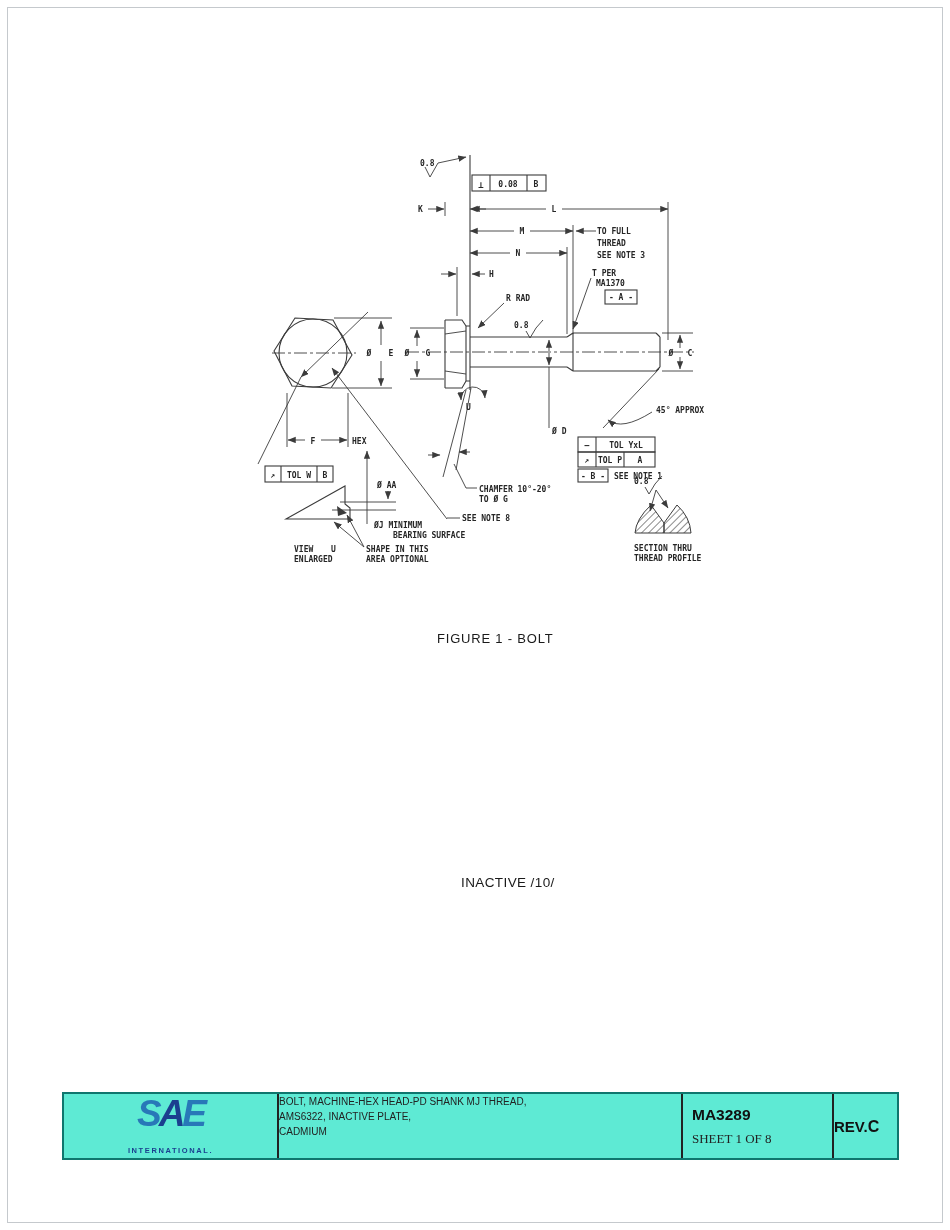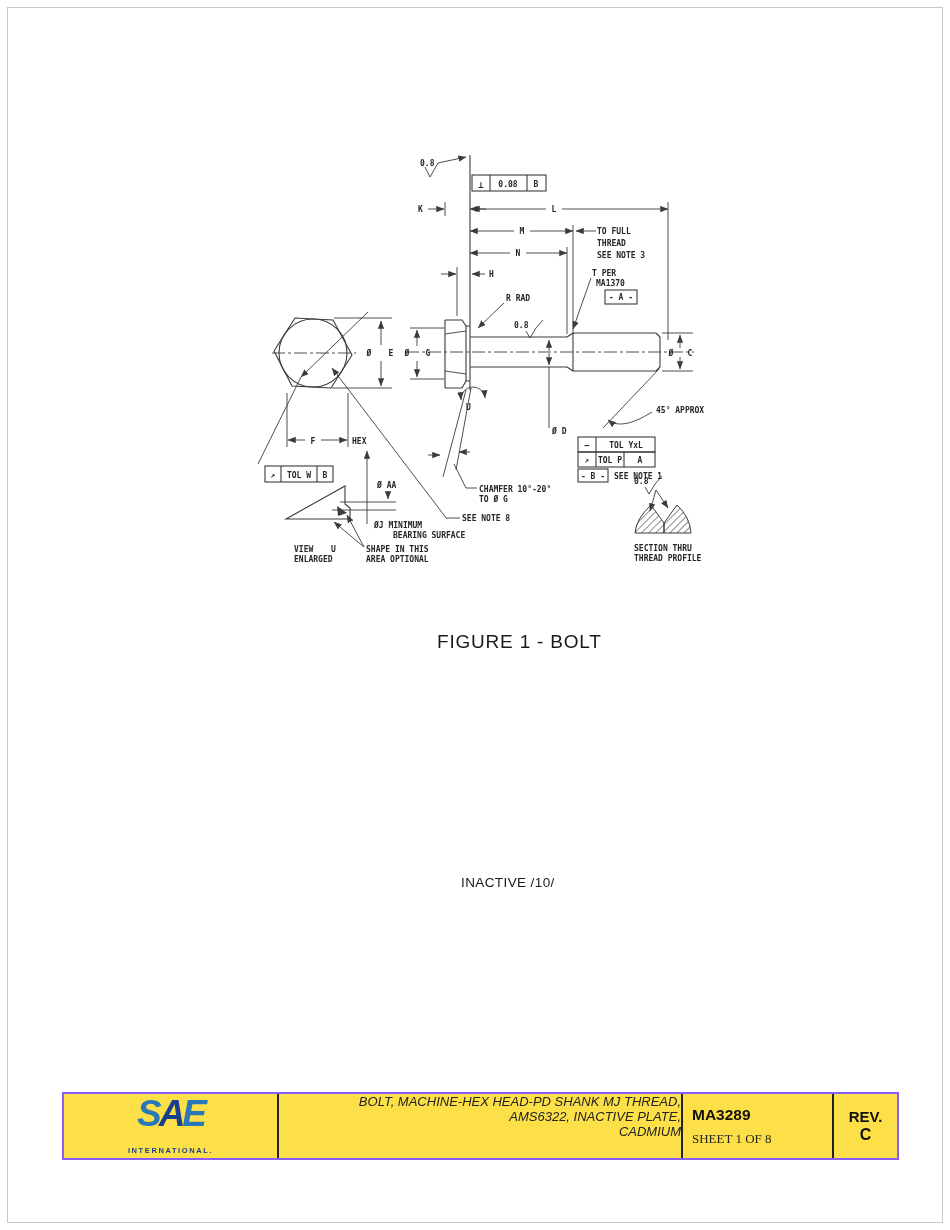--- a/index.html
+++ b/index.html
@@ -22,7 +22,7 @@
   .sym { font-size:9px; }
 
   
-  .fig-caption { position:absolute; left:437px; top:631px; font-size:19px; letter-spacing:0.8px; color:#1a1a1a; }
+  .fig-caption { position:absolute; left:437px; top:631px; font-size:13px; letter-spacing:0.8px; color:#1a1a1a; }
   .inactive { position:absolute; left:461px; top:875px; font-size:13.5px; letter-spacing:0.4px; color:#1a1a1a; }
 
   

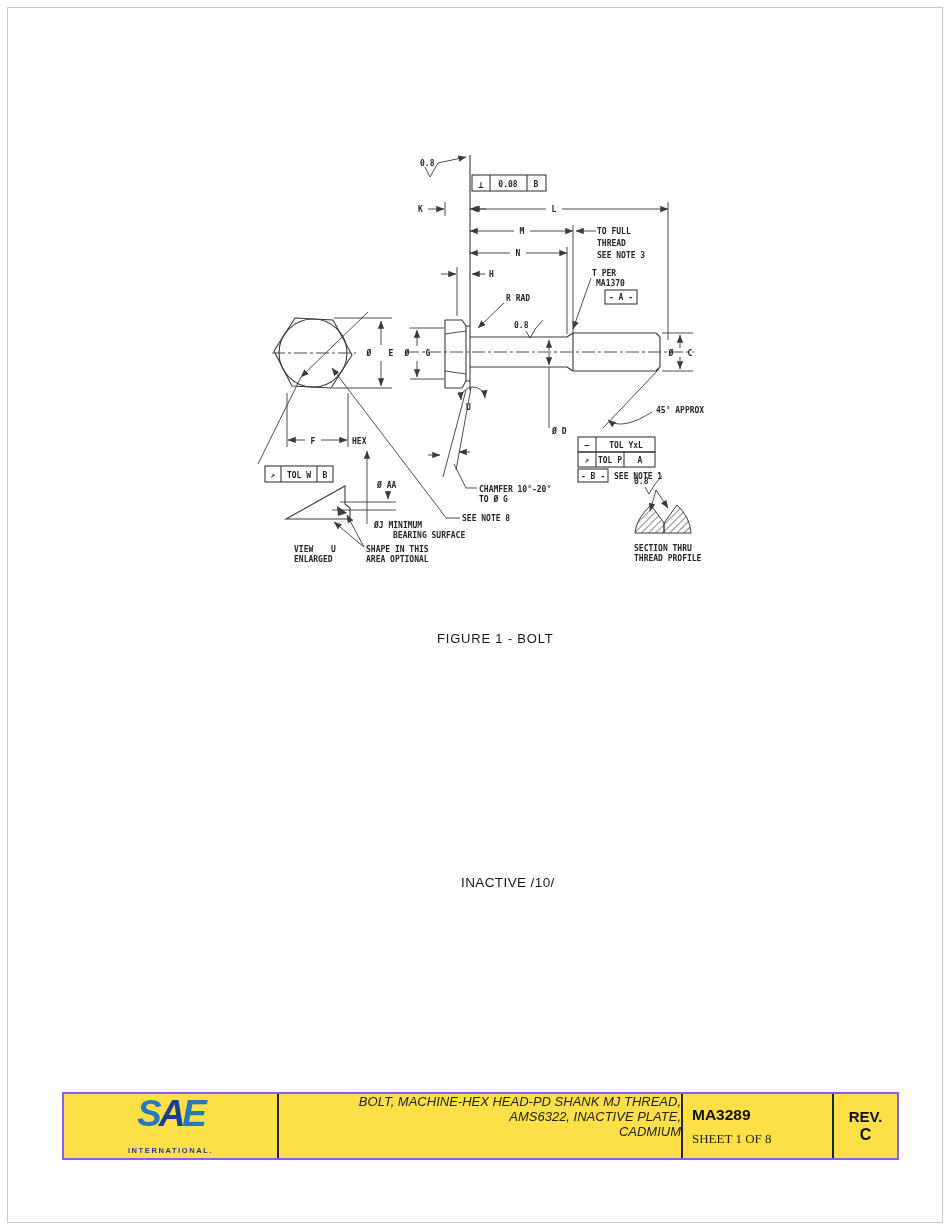--- a/index.html
+++ b/index.html
@@ -27,7 +27,7 @@
 
   
   .tb { position:absolute; left:62px; top:1092px; width:833px; height:64px;
-    border:2px solid #8b5cf6; display:flex; background:#fde047; }
+    border:2px solid #0f766e; display:flex; background:#5eead4; }
   .tb-cell-logo { width:213px; border-right:2px solid #222; display:flex; align-items:center; justify-content:center; }
   .tb-cell-title { flex:1; border-right:2px solid #222; display:flex; flex-direction:column; }
   .tb-title { font-weight:bold; font-size:19px; text-align:center; letter-spacing:0.3px; padding-top:1px;

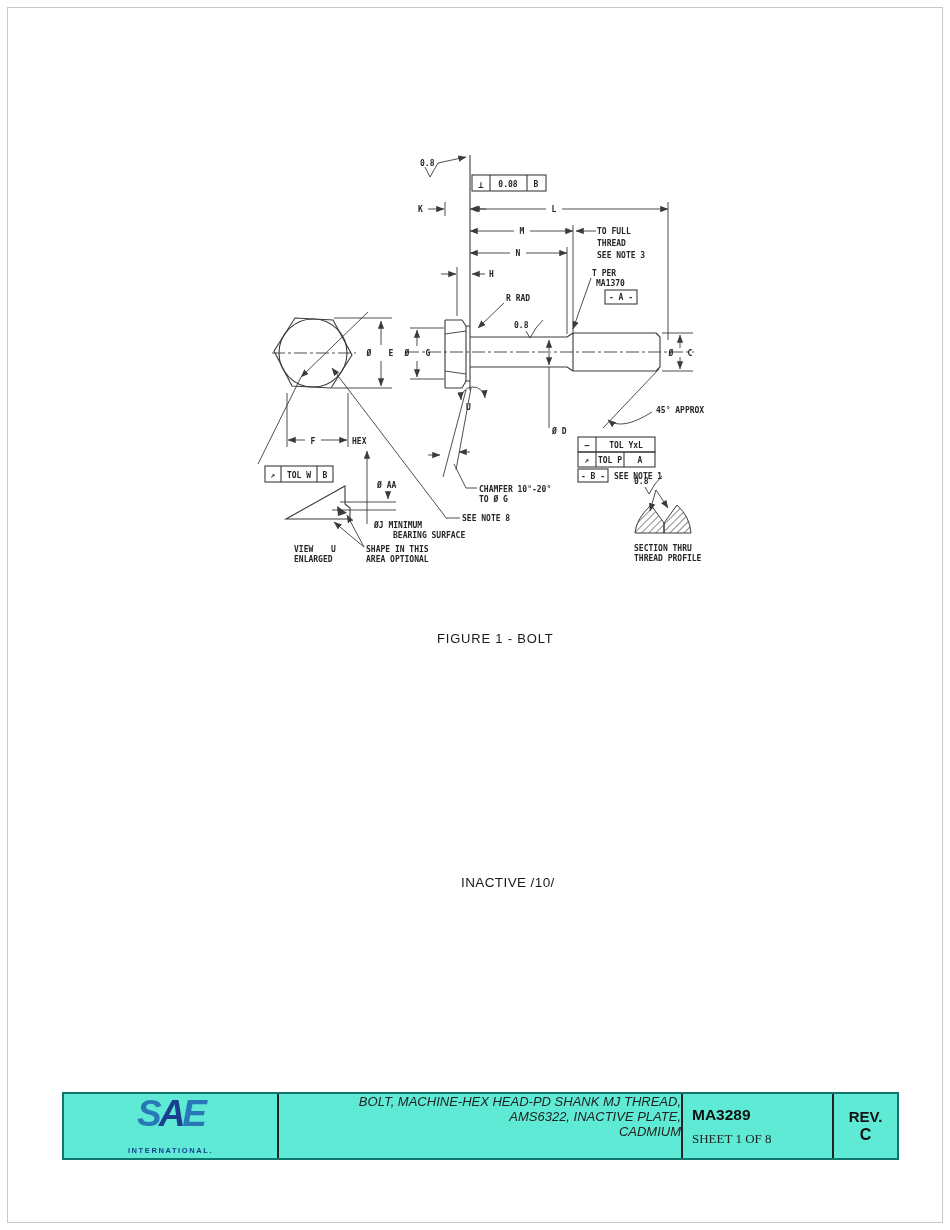--- a/index.html
+++ b/index.html
@@ -32,7 +32,7 @@
   .tb-cell-title { flex:1; border-right:2px solid #222; display:flex; flex-direction:column; }
   .tb-title { font-weight:bold; font-size:19px; text-align:center; letter-spacing:0.3px; padding-top:1px;
     border-bottom:1.5px solid #222; line-height:21px; color:#111; }
-  .tb-sub { font-size:13px; text-align:right; line-height:13.8px; padding-top:1px; color:#222;font-style:italic; }
+  .tb-sub { font-size:10px; text-align:left; line-height:13.8px; padding-top:1px; color:#222; }
   .tb-cell-doc { width:140px; border-right:2px solid #222; display:flex; flex-direction:column; justify-content:center; padding-left:9px; }
   .tb-doc-num { font-weight:bold; font-size:15.5px; color:#111; }
   .tb-doc-sheet { font-size:13px; margin-top:7px; color:#222;font-family:Liberation Serif, serif; }

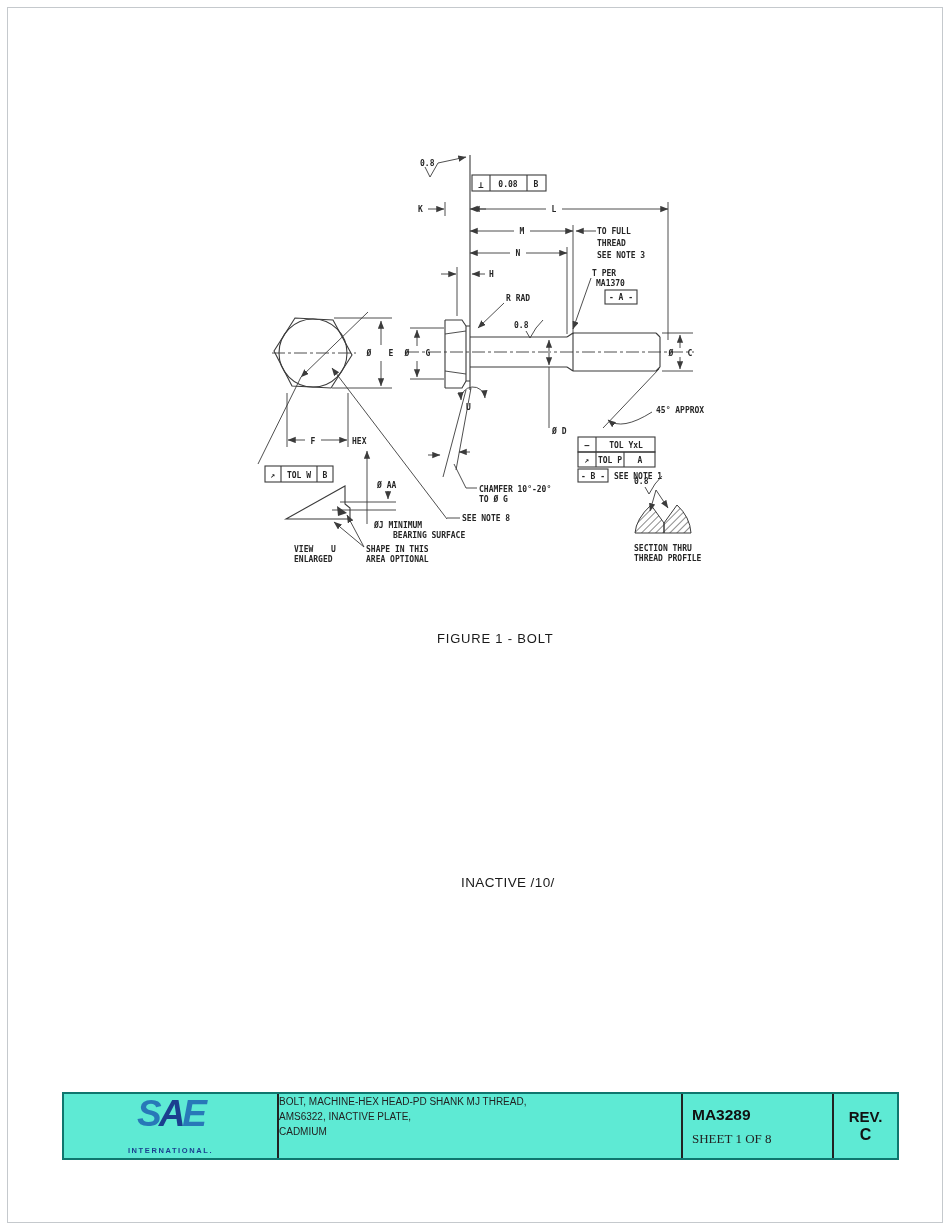--- a/index.html
+++ b/index.html
@@ -36,7 +36,7 @@
   .tb-cell-doc { width:140px; border-right:2px solid #222; display:flex; flex-direction:column; justify-content:center; padding-left:9px; }
   .tb-doc-num { font-weight:bold; font-size:15.5px; color:#111; }
   .tb-doc-sheet { font-size:13px; margin-top:7px; color:#222;font-family:Liberation Serif, serif; }
-  .tb-cell-rev { width:63px; display:flex; flex-direction:column; align-items:center; justify-content:center; }
+  .tb-cell-rev { width:63px; display:flex; flex-direction:row; align-items:center; justify-content:flex-start; }
   .tb-rev-label { font-weight:bold; font-size:15px; color:#111; }
   .tb-rev-val { font-weight:bold; font-size:16px; margin-top:1px; color:#111; }
 

